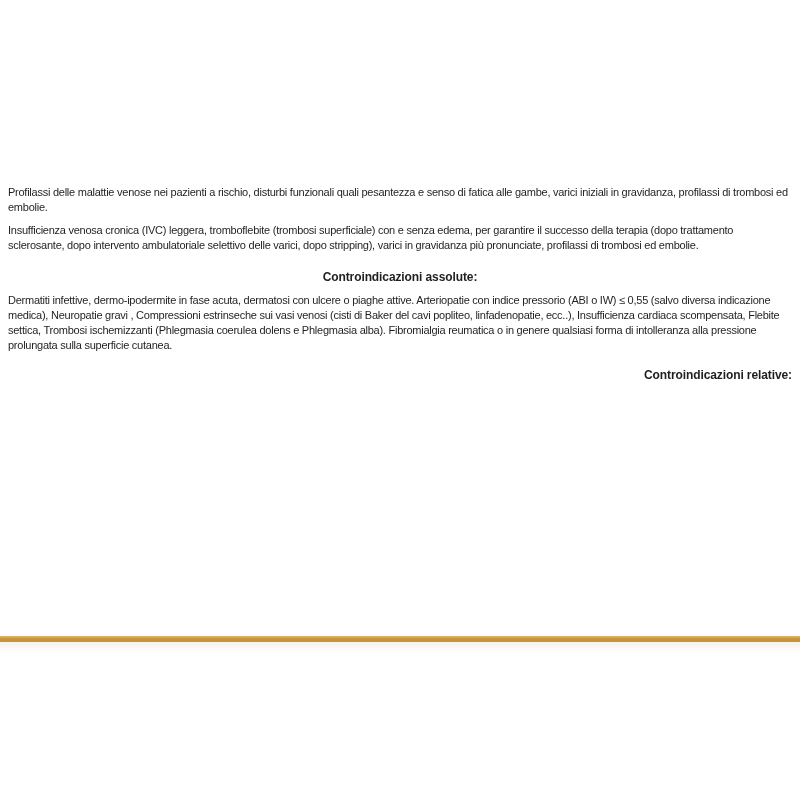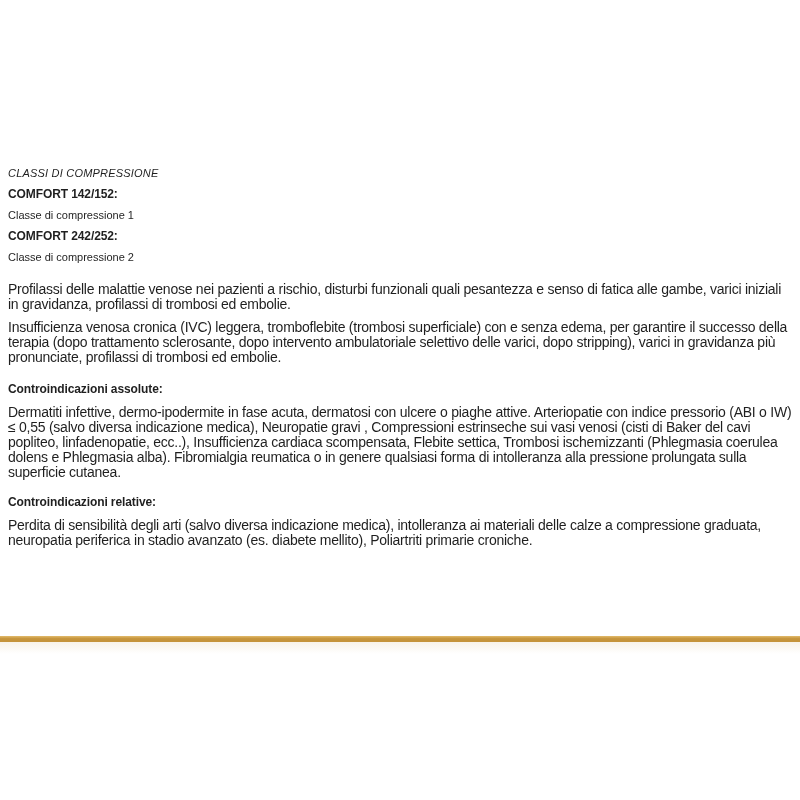--- a/index.html
+++ b/index.html
@@ -74,13 +74,6 @@
 
 <div class="page">
 
-  <section class="classi">
-    <p class="label">CLASSI DI COMPRESSIONE</p>
-    <p class="bold-head">COMFORT 142/152:</p>
-    <p class="plain-line">Classe di compressione 1</p>
-    <p class="bold-head">COMFORT 242/252:</p>
-    <p class="plain-line">Classe di compressione 2</p>
-  </section>
 
   <section class="gap">
     <p class="para">Profilassi delle malattie venose nei pazienti a rischio, disturbi funzionali quali pesantezza e senso di fatica alle gambe, varici iniziali in gravidanza, profilassi di trombosi ed embolie.</p>

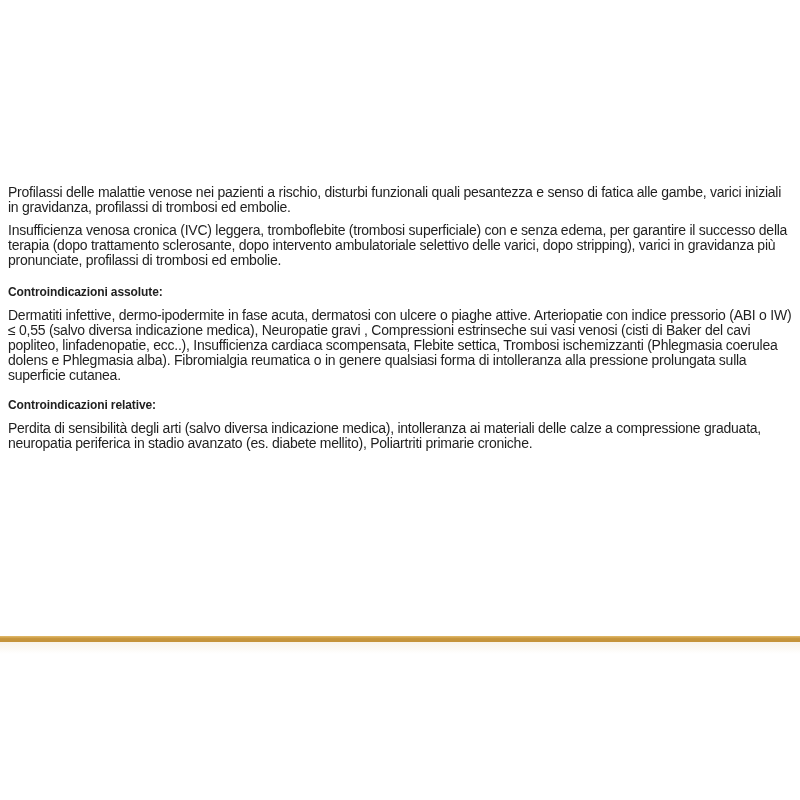--- a/index.html
+++ b/index.html
@@ -45,7 +45,7 @@
   }
   .classi .bold-head { margin-bottom: 8px; }
   .para {
-    font-size: 14px;
+    font-size: 11px;
     line-height: 15px;
     margin-bottom: 8px;
     letter-spacing: -0.25px;

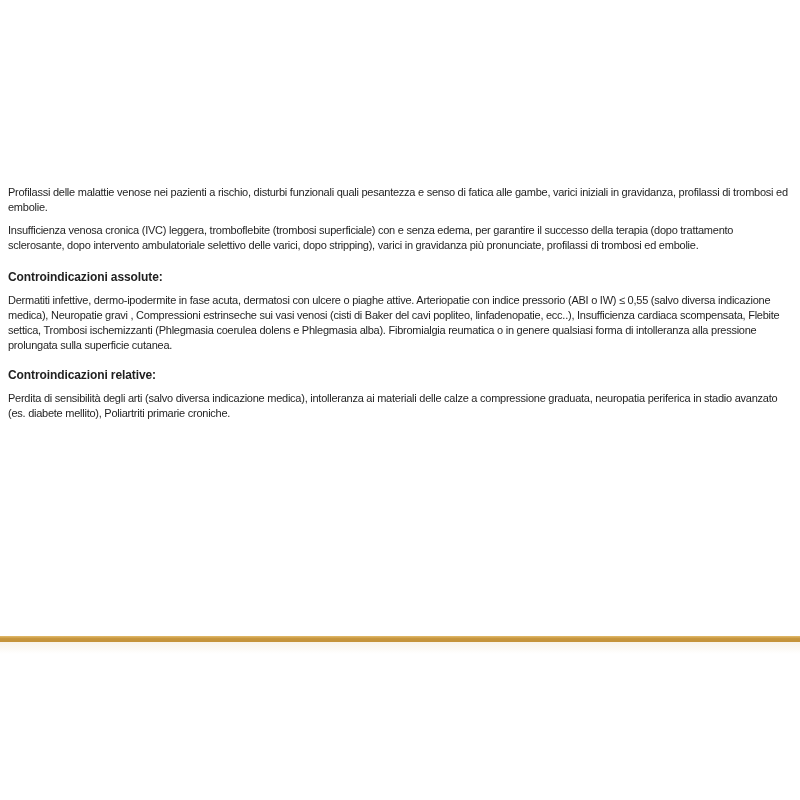--- a/index.html
+++ b/index.html
@@ -50,7 +50,7 @@
     margin-bottom: 8px;
     letter-spacing: -0.25px;
   }
-  .head-assolute { margin-bottom: 9px; }
+  .head-assolute { margin-bottom: 9px; text-align: center; }
   .head-relative { margin-top: 16px; margin-bottom: 9px; }
   .divider {
     position: absolute;

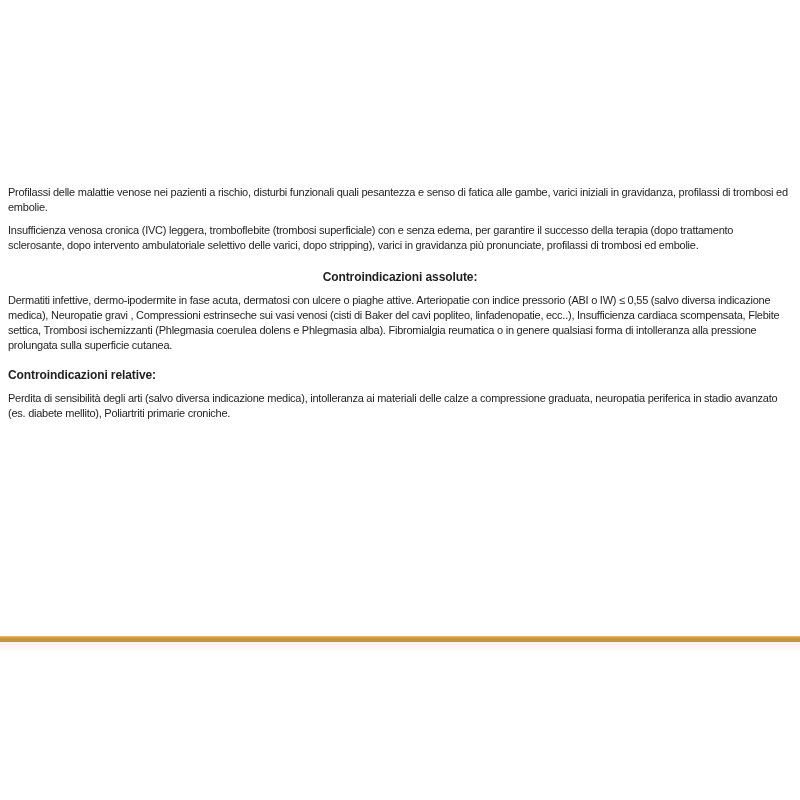--- a/index.html
+++ b/index.html
@@ -51,7 +51,7 @@
     letter-spacing: -0.25px;
   }
   .head-assolute { margin-bottom: 9px; text-align: center; }
-  .head-relative { margin-top: 16px; margin-bottom: 9px; }
+  .head-relative { margin-top: 16px; margin-bottom: 23px; text-align: right; }
   .divider {
     position: absolute;
     left: 0;

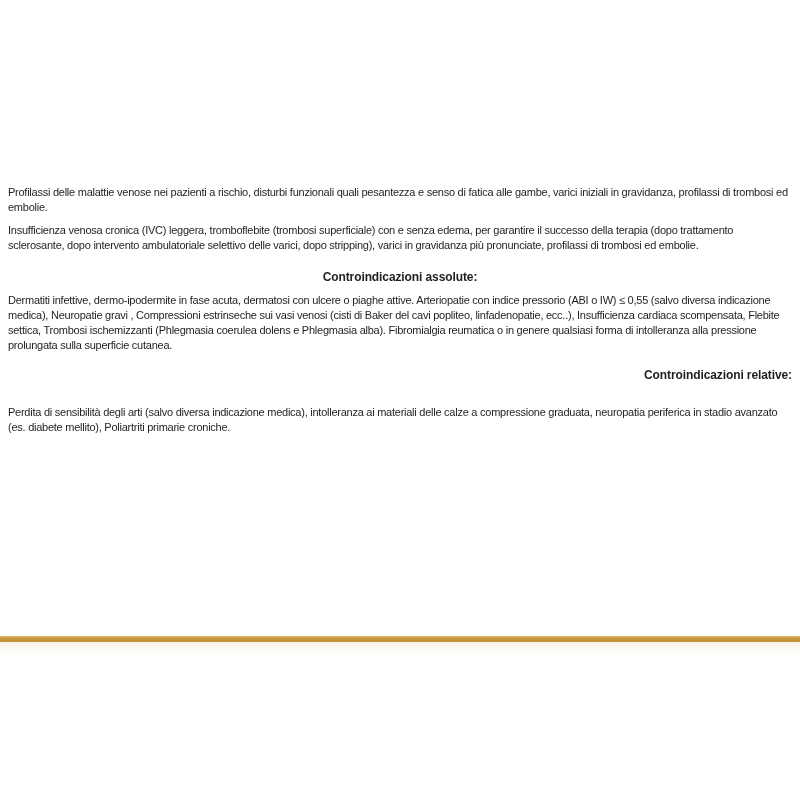--- a/index.html
+++ b/index.html
@@ -84,7 +84,6 @@
     <p class="bold-head head-assolute">Controindicazioni assolute:</p>
     <p class="para">Dermatiti infettive, dermo-ipodermite in fase acuta, dermatosi con ulcere o piaghe attive. Arteriopatie con indice pressorio (ABI o IW) ≤ 0,55 (salvo diversa indicazione medica), Neuropatie gravi , Compressioni estrinseche sui vasi venosi (cisti di Baker del cavi popliteo, linfadenopatie, ecc..), Insufficienza cardiaca scompensata, Flebite settica, Trombosi ischemizzanti (Phlegmasia coerulea dolens e Phlegmasia alba). Fibromialgia reumatica o in genere qualsiasi forma di intolleranza alla pressione prolungata sulla superficie cutanea.</p>
     <p class="bold-head head-relative">Controindicazioni relative:</p>
-    <p class="para">Perdita di sensibilità degli arti (salvo diversa indicazione medica), intolleranza ai materiali delle calze a compressione graduata, neuropatia periferica in stadio avanzato (es. diabete mellito), Poliartriti primarie croniche.</p>
   </section>
 
 </div>

